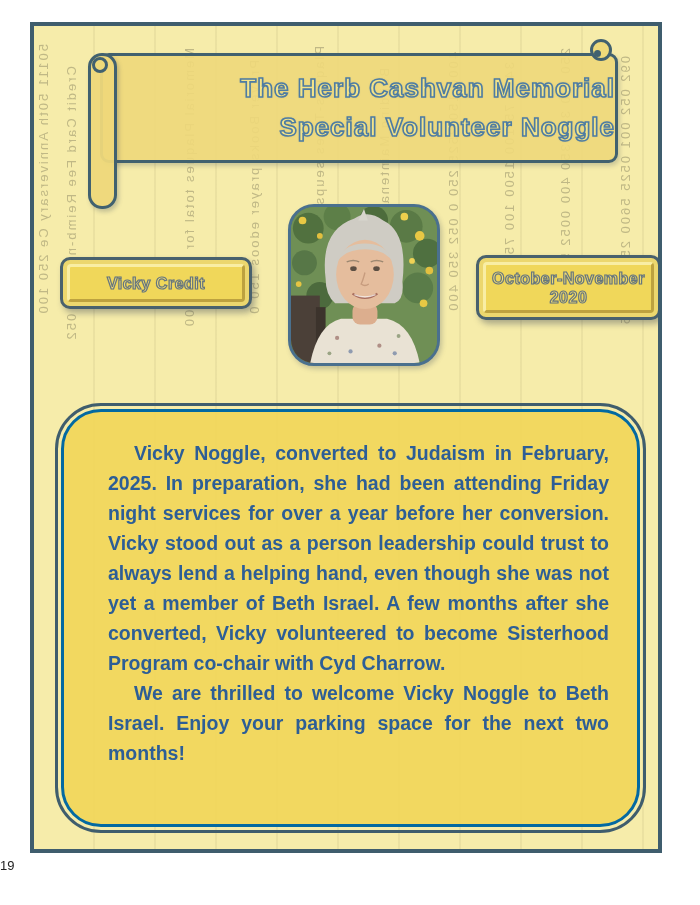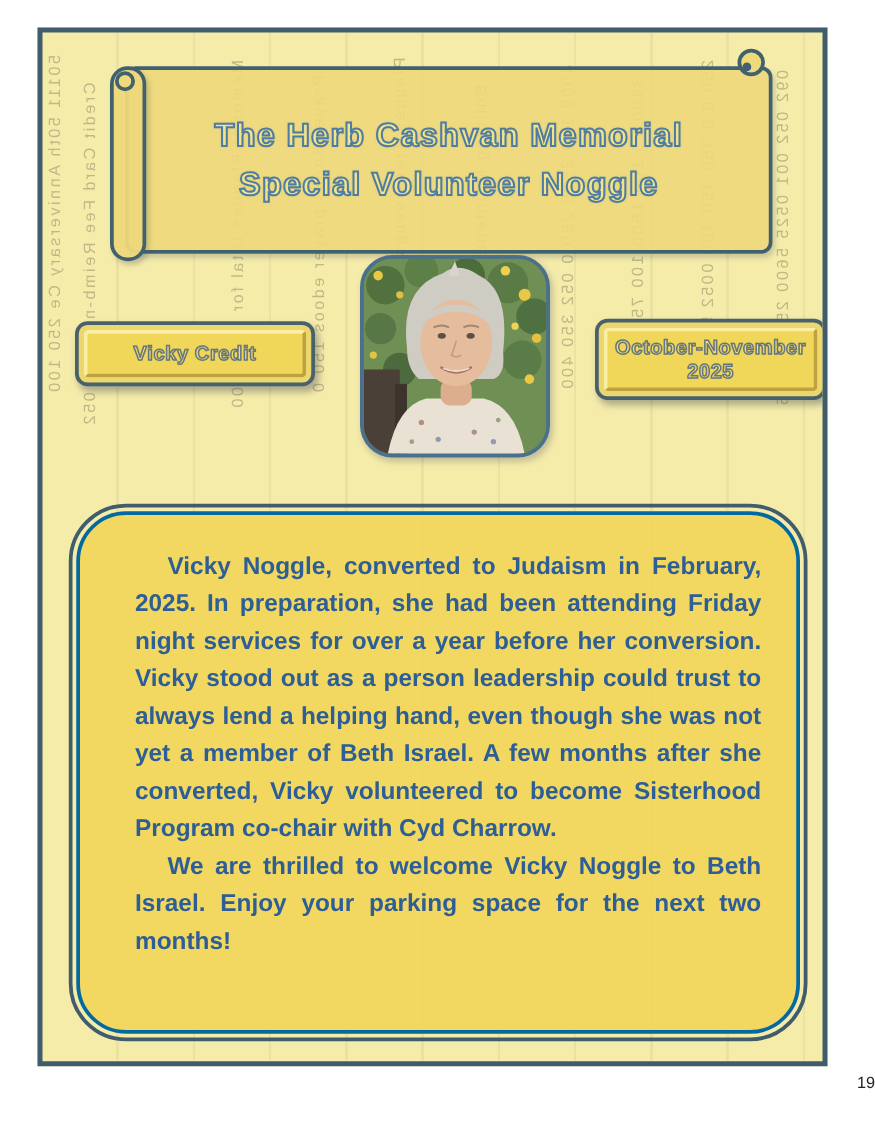--- a/index.html
+++ b/index.html
@@ -37,11 +37,11 @@
 
   
   .banner-rect {
-    position:absolute; left:66px; top:27px; width:518px; height:150px; z-index:2;
+    position:absolute; left:66px; top:27px; width:518px; height:110px; z-index:2;
     border:3px solid #41616f; border-radius:9px;
     background:rgba(238,216,122,0.90);
     box-shadow:2px 3px 4px rgba(80,90,100,0.25);
-    display:flex; flex-direction:column; align-items:center; justify-content:center;
+    display:flex; flex-direction:column; align-items:flex-end; justify-content:center;
   }
   .banner-title {
     font-weight:bold; font-size:26px; line-height:39px; letter-spacing:1px;

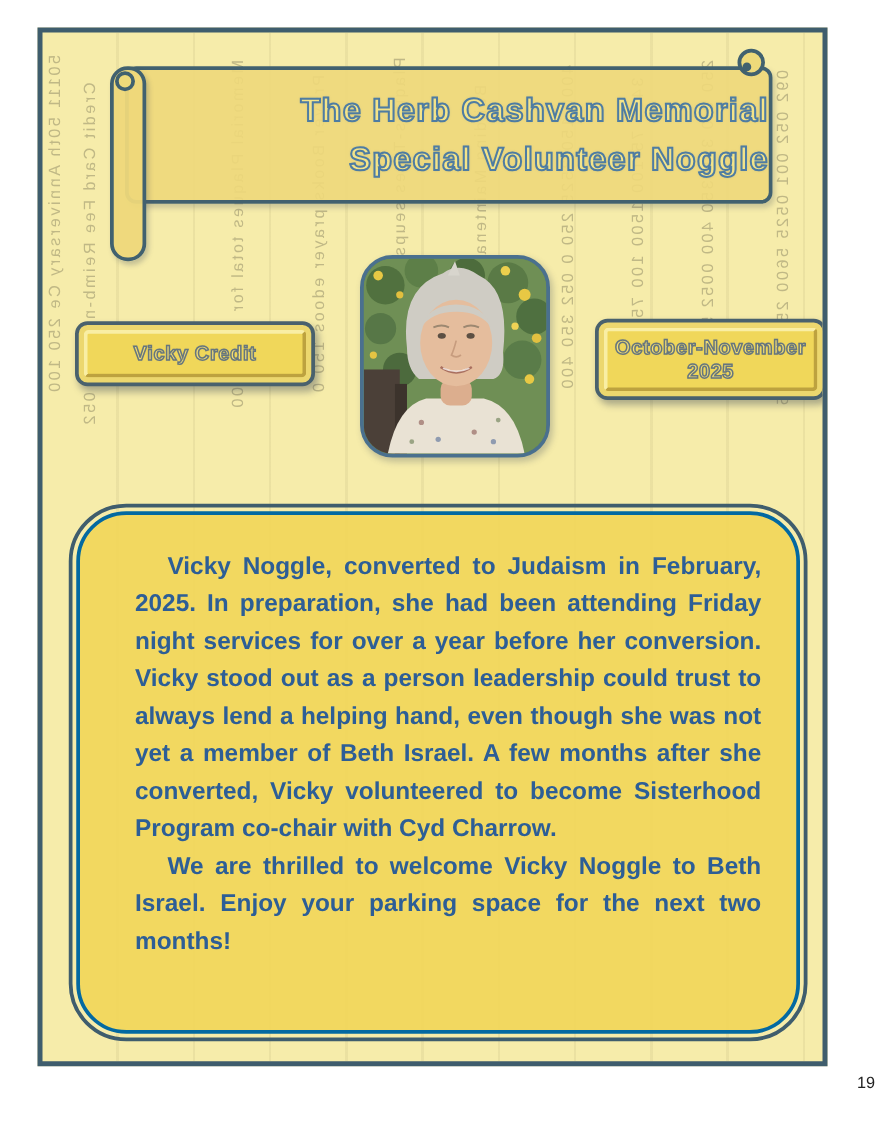--- a/index.html
+++ b/index.html
@@ -158,7 +158,7 @@
     <div class="badge badge-period">
       <div class="badge-face">
         <div class="badge-text">October-November</div>
-        <div class="badge-text">2025</div>
+        <div class="badge-text">2020</div>
       </div>
     </div>
 

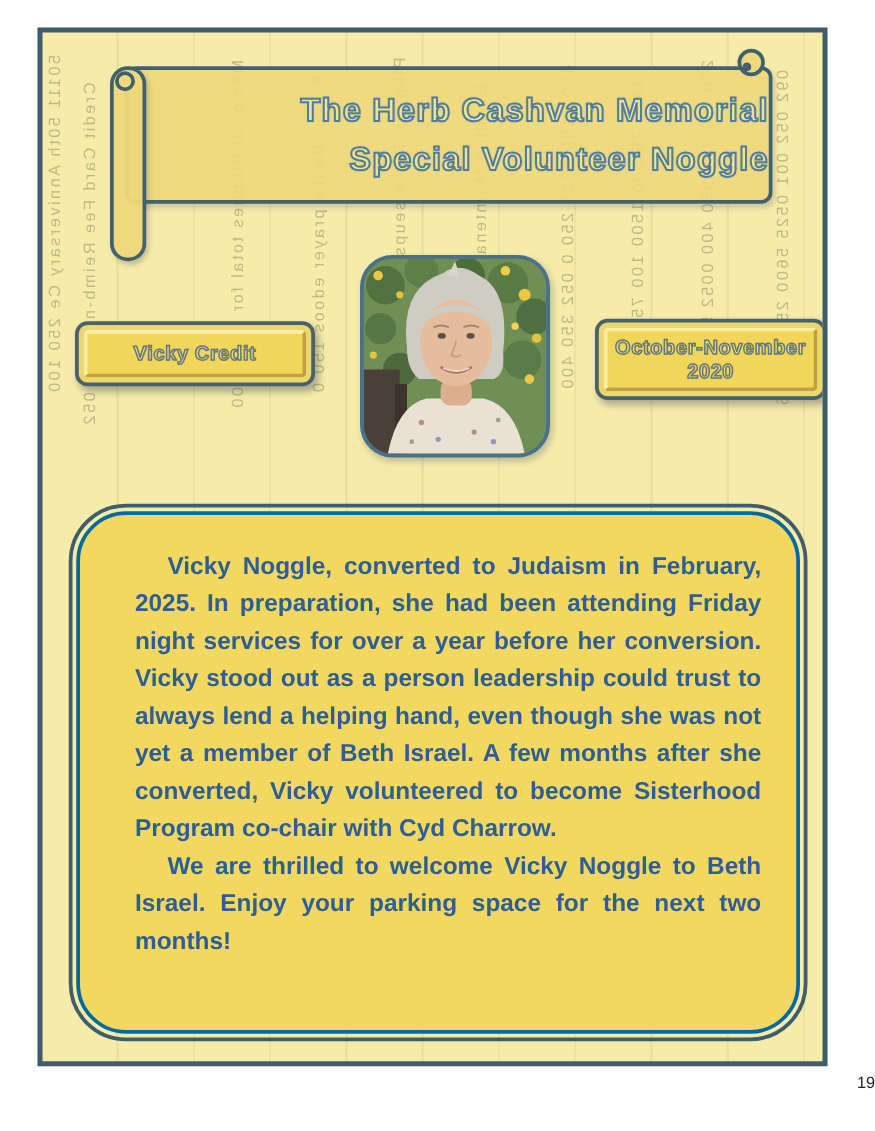--- a/index.html
+++ b/index.html
@@ -119,7 +119,7 @@
   
   .footer-num {
     position:absolute; left:0; top:858px; width:700px; z-index:2;
-    text-align:right; font-size:13px; color:#222222;
+    text-align:left; font-size:13px; color:#222222;
   }
 </style>
 </head>

